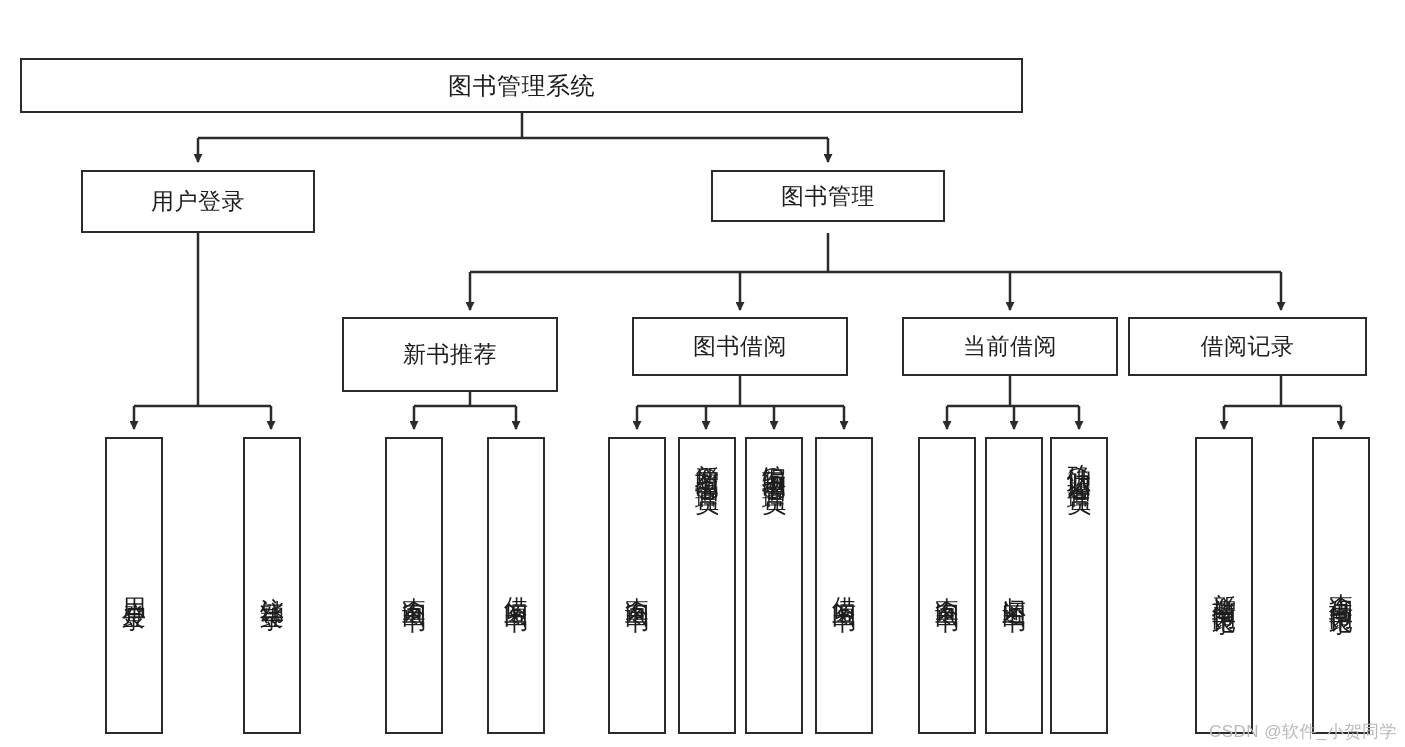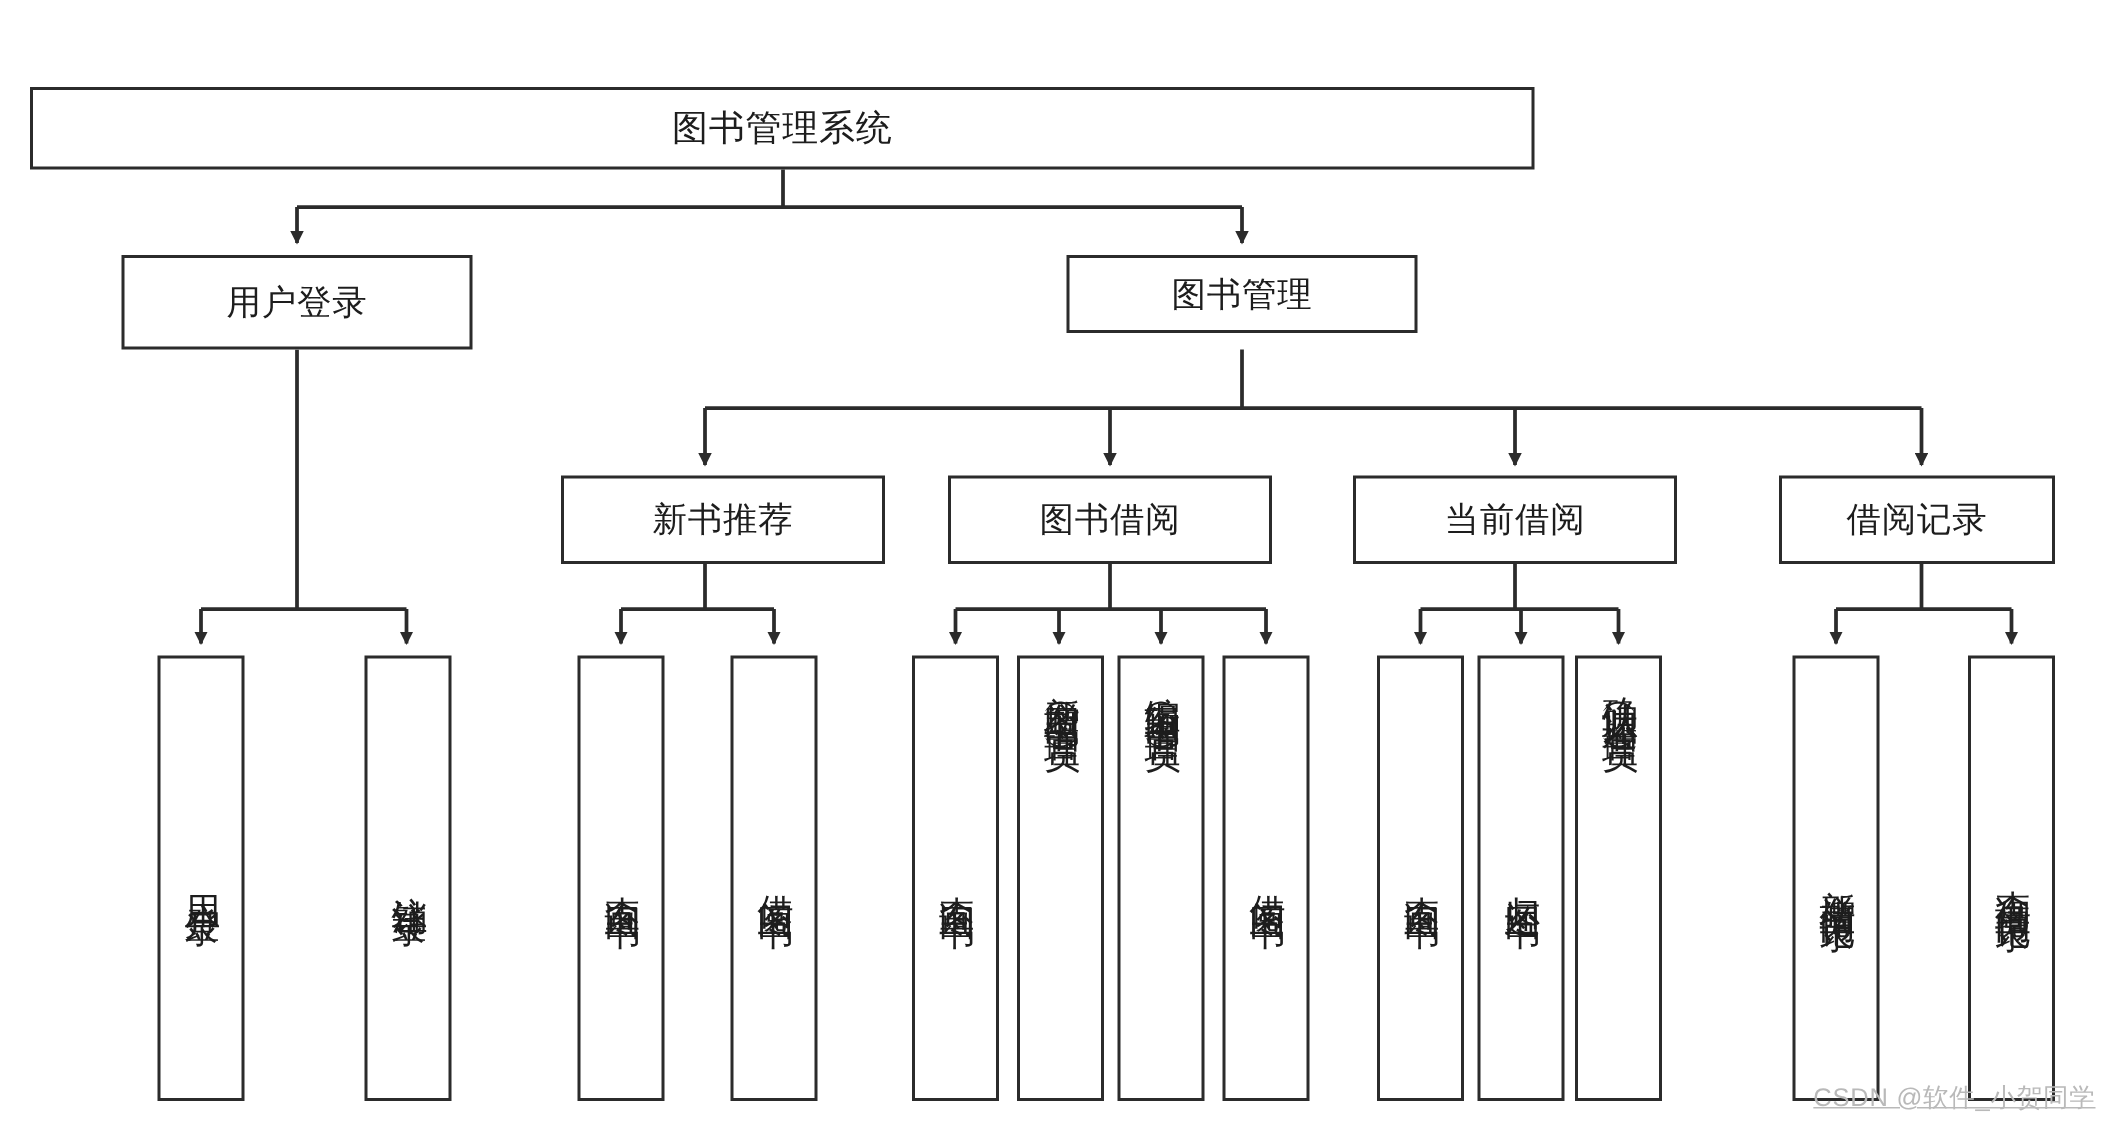--- a/index.html
+++ b/index.html
@@ -147,7 +147,7 @@
     <span class="label">图书管理</span>
   </div>
 
-  <div class="node horiz" style="left:374px; top:317px; width:216px; height:59px;">
+  <div class="node horiz" style="left:342px; top:317px; width:216px; height:75px;">
     <span class="label">新书推荐</span>
   </div>
   <div class="node horiz" style="left:632px; top:317px; width:216px; height:59px;">

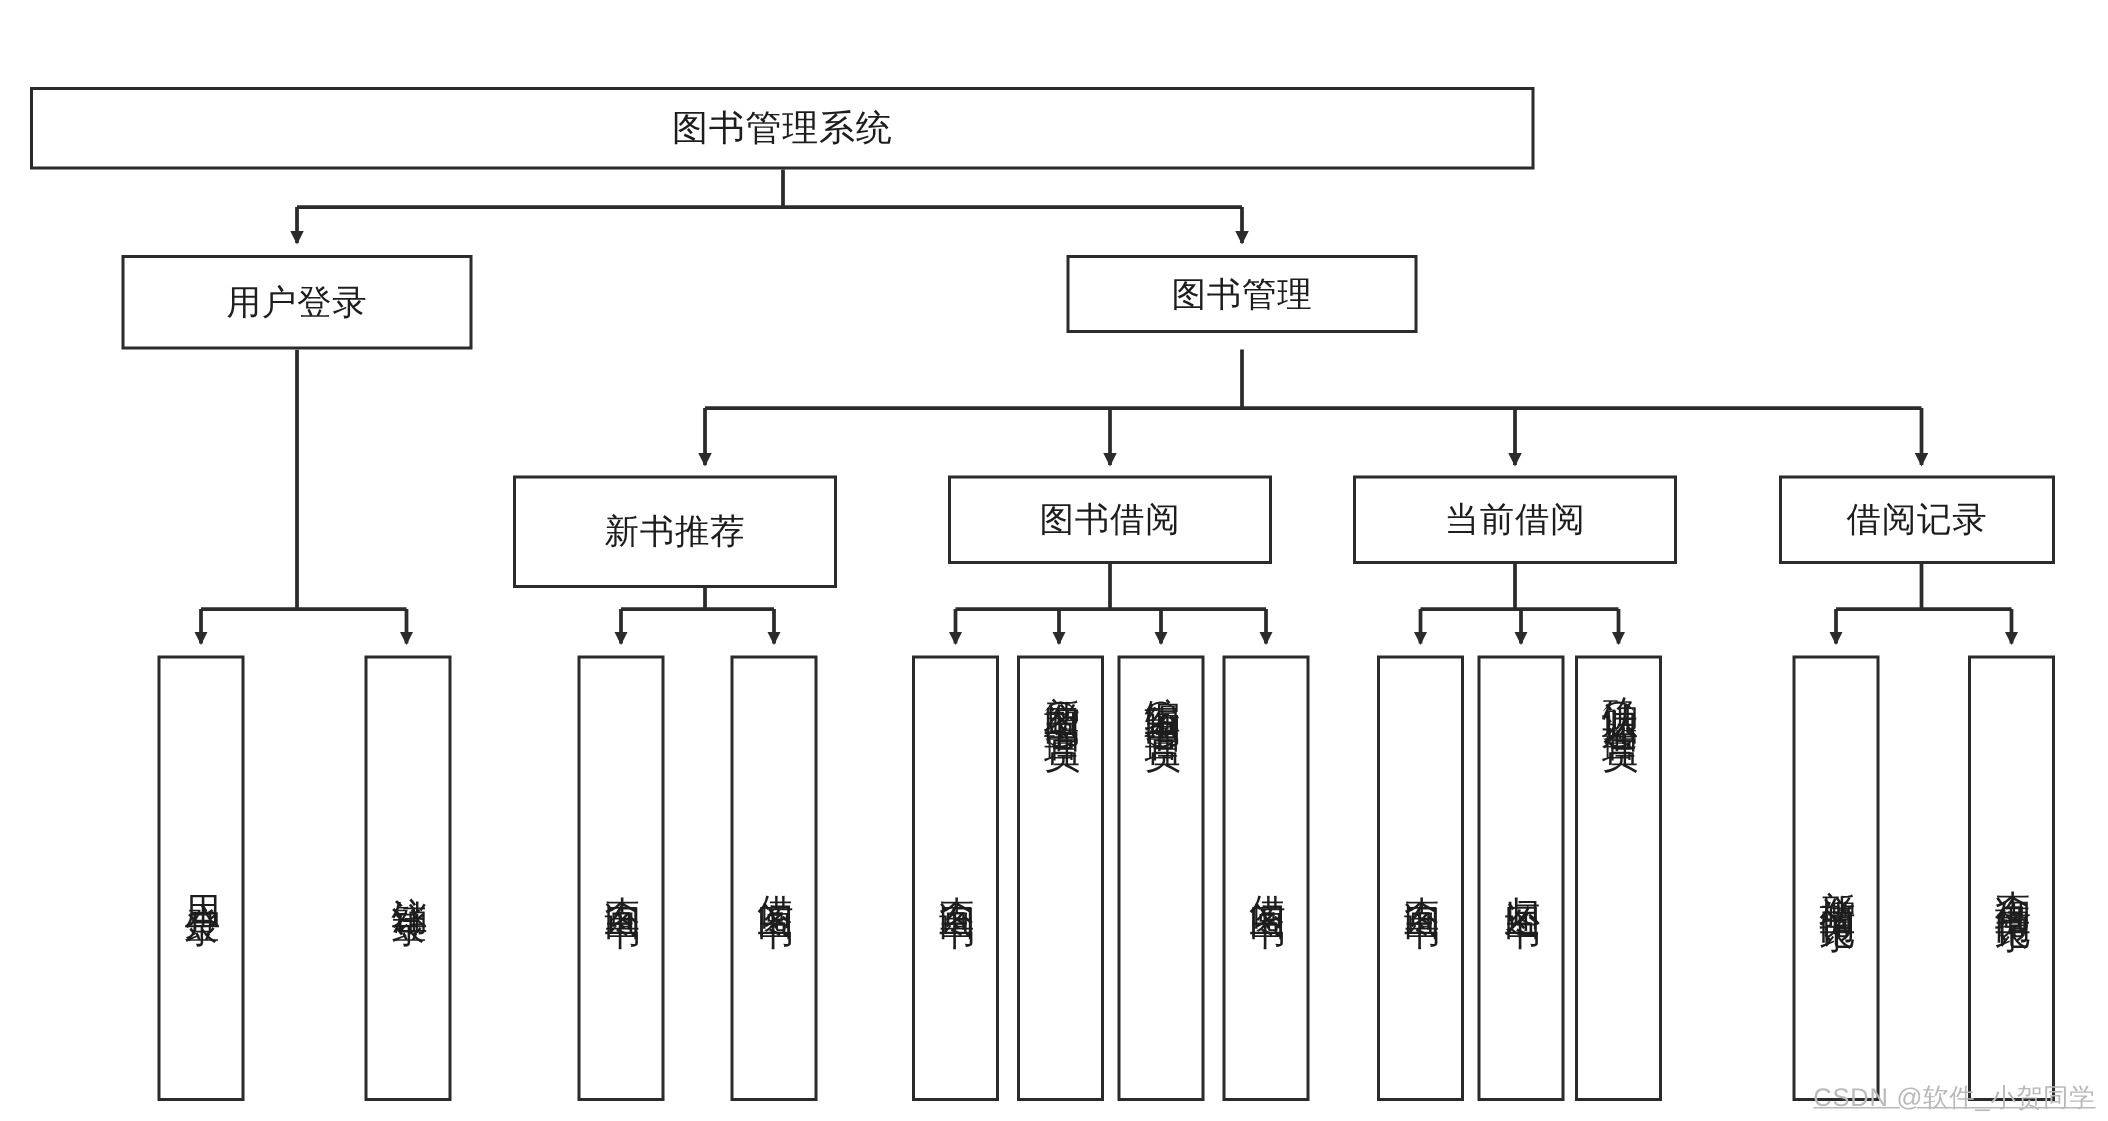--- a/index.html
+++ b/index.html
@@ -156,7 +156,7 @@
   <div class="node horiz" style="left:902px; top:317px; width:216px; height:59px;justify-content:center;">
     <span class="label">当前借阅</span>
   </div>
-  <div class="node horiz" style="left:1186px; top:317px; width:184px; height:59px;align-items:center;">
+  <div class="node horiz" style="left:1128px; top:317px; width:239px; height:59px;align-items:center;">
     <span class="label">借阅记录</span>
   </div>
 

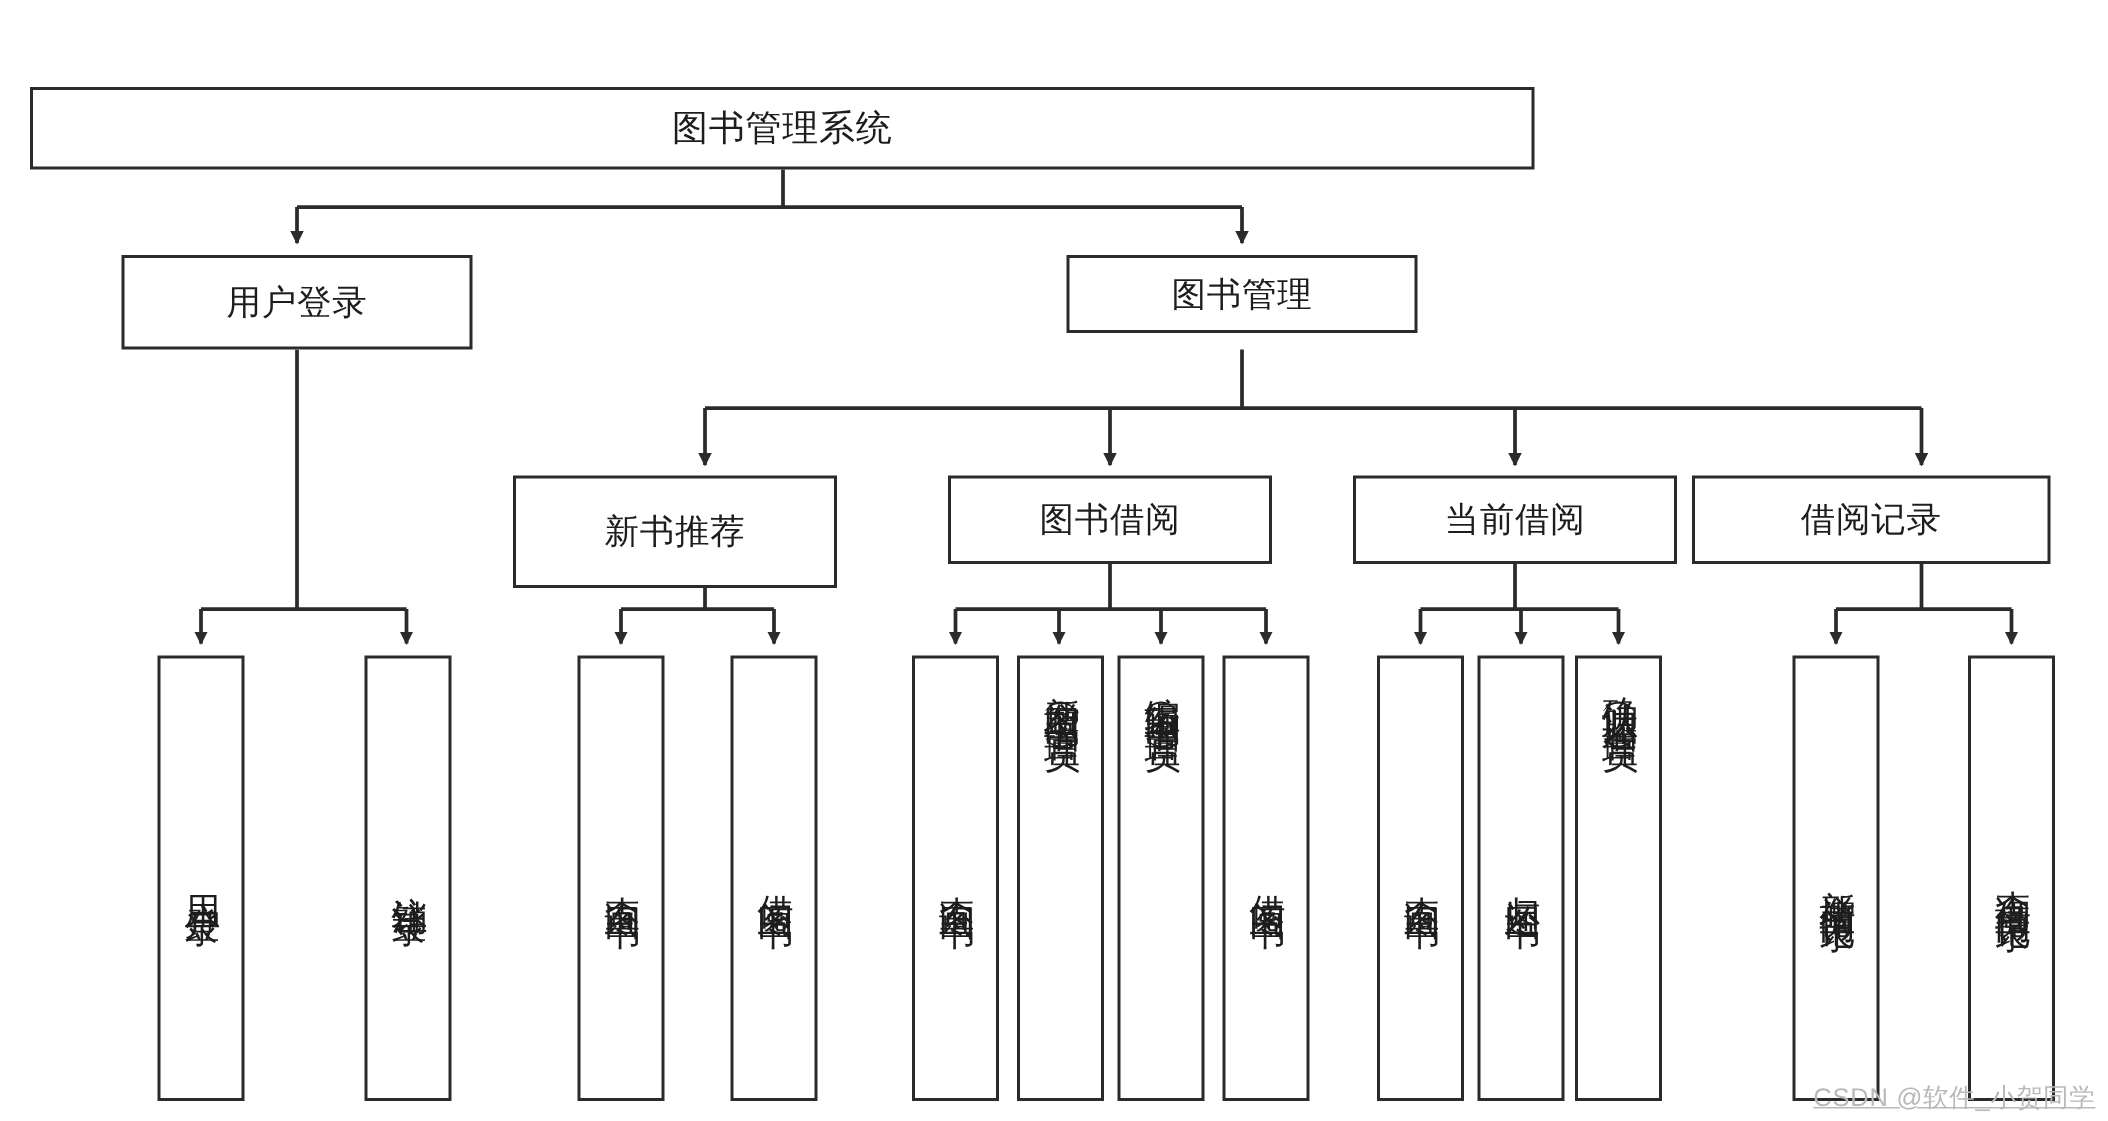--- a/index.html
+++ b/index.html
@@ -78,7 +78,6 @@
     letter-spacing: 0.5px;
     z-index: 5;
     white-space: nowrap;
-    text-decoration: underline;
   }
 </style>
 </head>

